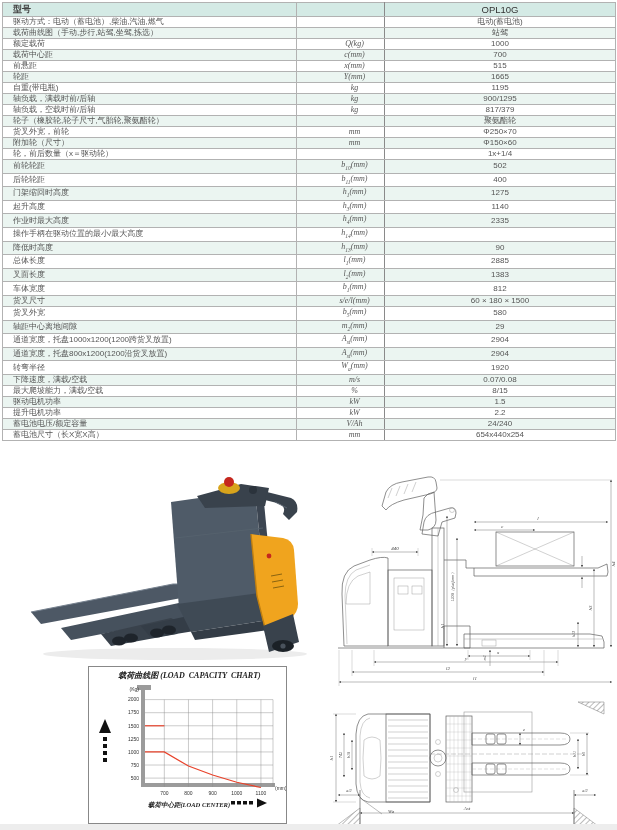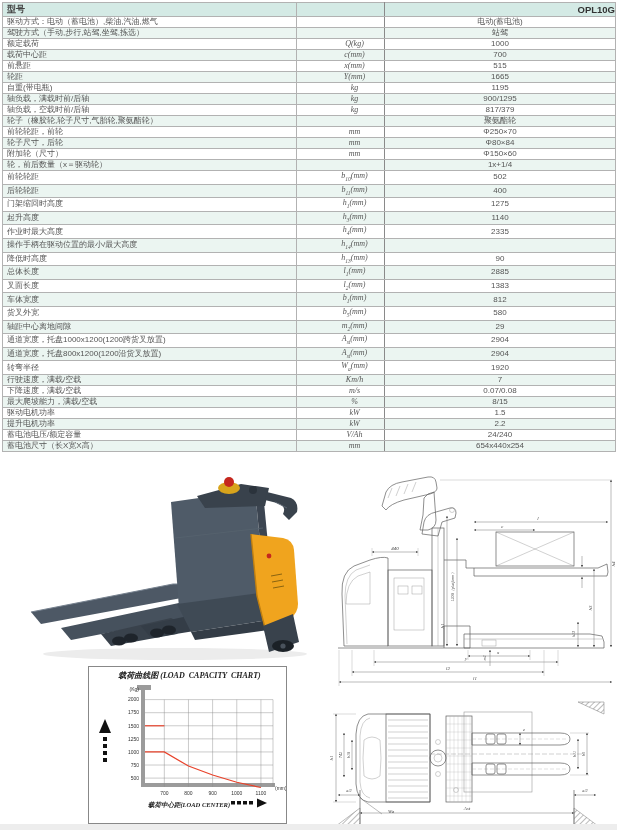--- a/index.html
+++ b/index.html
@@ -8,7 +8,7 @@
   
   table.spec{position:absolute;left:2px;top:2px;width:613px;border-collapse:collapse;table-layout:fixed;border:1px solid #777;}
   table.spec th, table.spec td{border:1px solid #b2b2b2;font-size:8px;color:#555;height:10px;line-height:10px;padding:0;overflow:hidden;white-space:nowrap;}
-  table.spec .c1{padding-left:4px;text-align:left;}
+  table.spec .c1{padding-left:10px;text-align:left;}
   table.spec .c2, table.spec .c3{text-align:center;}
   table.spec td.c2{font-family:"Liberation Serif",serif;font-style:italic;}
   table.spec td.c2 sub{font-size:5.5px;}

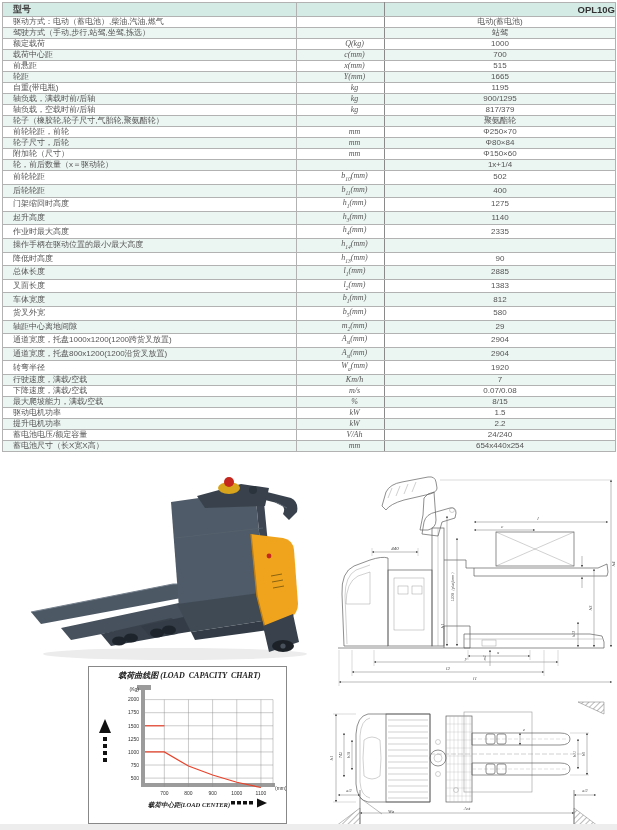--- a/index.html
+++ b/index.html
@@ -14,7 +14,7 @@
   table.spec td.c2 sub{font-size:5.5px;}
   table.spec thead th{height:13px;line-height:13px;background:#d4eae5;color:#444;}
   table.spec thead th.c1{font-weight:bold;font-size:9px;}
-  table.spec thead th.c3{font-weight:bold;font-size:9.5px;color:#333;text-align:right;}
+  table.spec thead th.c3{font-weight:normal;font-size:9.5px;color:#333;}
   table.spec tbody tr:nth-child(even){background:#ebf5f1;}
   table.spec td.c2, table.spec th.c2{border-left:1px solid #8a8a8a;border-right:1px solid #8a8a8a;padding-left:28px;}
 

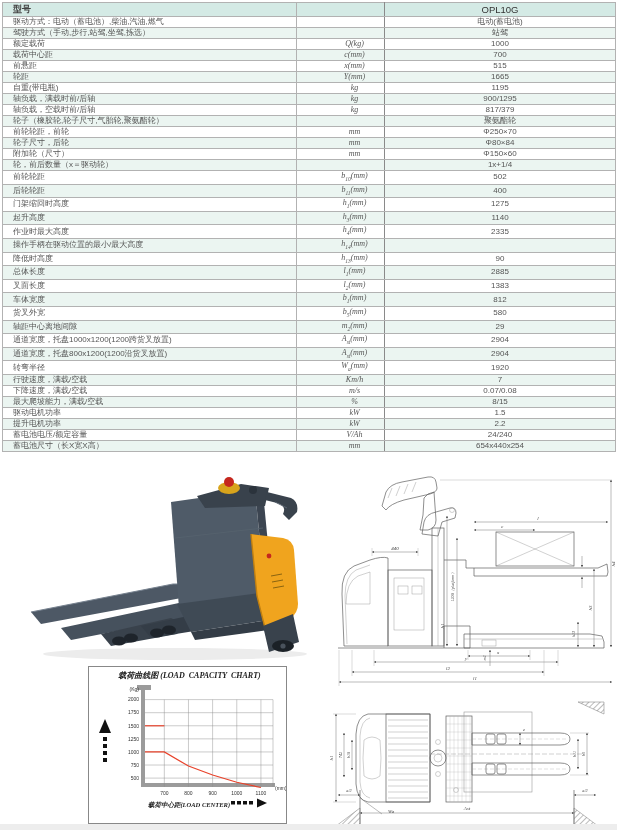--- a/index.html
+++ b/index.html
@@ -61,7 +61,7 @@
         <td class="c3">电动(蓄电池)</td>
       </tr>
       <tr>
-        <td class="c1">驾驶方式（手动,步行,站驾,坐驾,拣选）</td>
+        <td class="c1">载荷曲线图（手动,步行,站驾,坐驾,拣选）</td>
         <td class="c2"></td>
         <td class="c3">站驾</td>
       </tr>

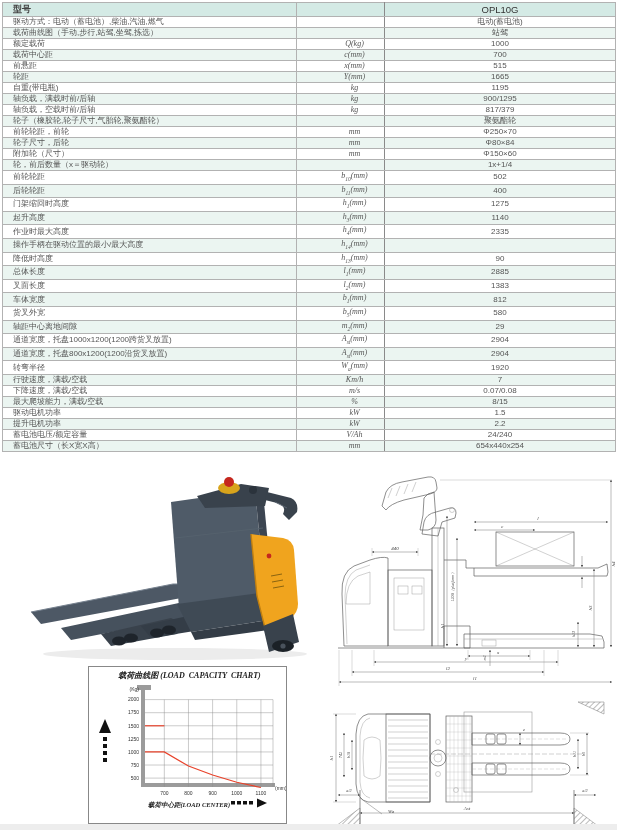--- a/index.html
+++ b/index.html
@@ -106,7 +106,7 @@
         <td class="c3">聚氨酯轮</td>
       </tr>
       <tr>
-        <td class="c1">前轮轮距，前轮</td>
+        <td class="c1">货叉外宽，前轮</td>
         <td class="c2">mm</td>
         <td class="c3">Φ250×70</td>
       </tr>

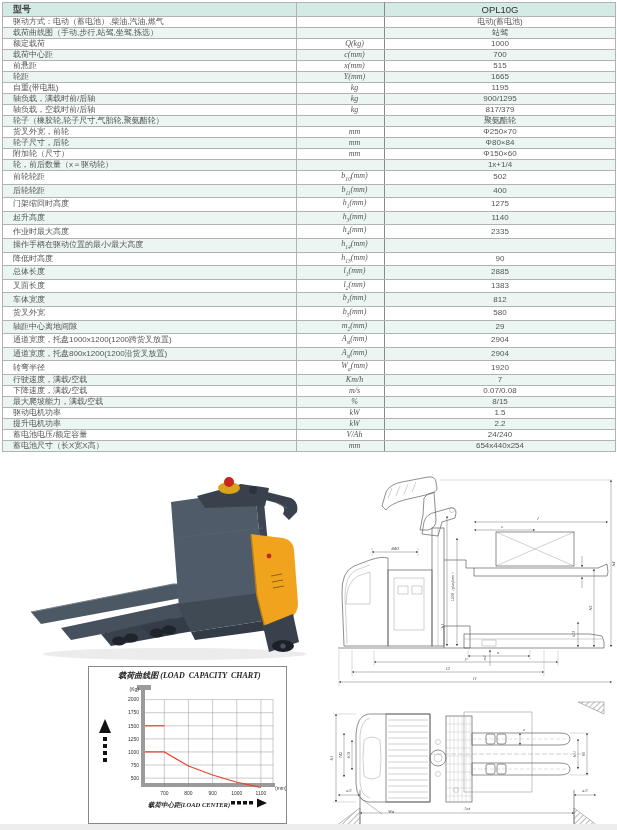--- a/index.html
+++ b/index.html
@@ -109,11 +109,6 @@
         <td class="c1">货叉外宽，前轮</td>
         <td class="c2">mm</td>
         <td class="c3">Φ250×70</td>
-      </tr>
-      <tr>
-        <td class="c1">轮子尺寸，后轮</td>
-        <td class="c2">mm</td>
-        <td class="c3">Φ80×84</td>
       </tr>
       <tr>
         <td class="c1">附加轮（尺寸）</td>

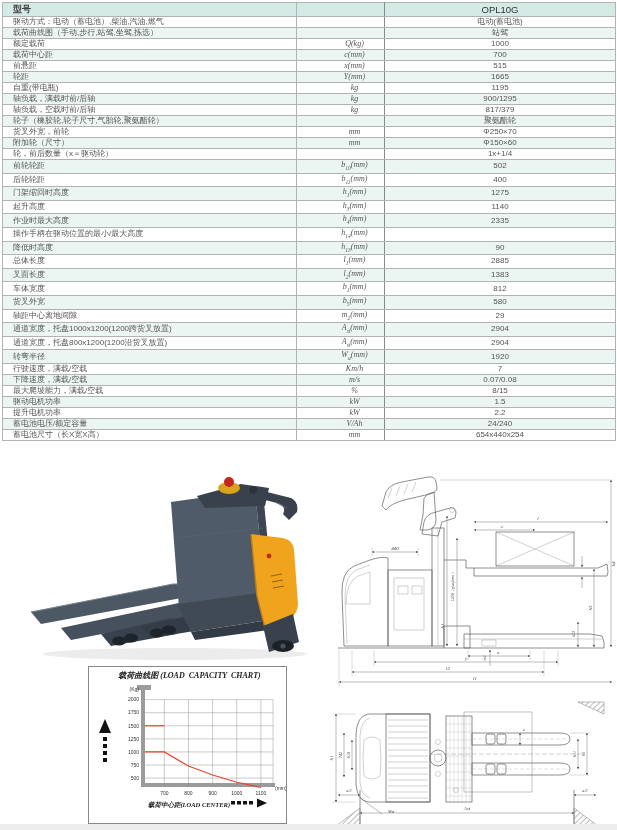--- a/index.html
+++ b/index.html
@@ -169,6 +169,11 @@
         <td class="c1">车体宽度</td>
         <td class="c2">b<sub>1</sub>(mm)</td>
         <td class="c3">812</td>
+      </tr>
+      <tr>
+        <td class="c1">货叉尺寸</td>
+        <td class="c2">s/e/l(mm)</td>
+        <td class="c3">60 × 180 × 1500</td>
       </tr>
       <tr>
         <td class="c1">货叉外宽</td>

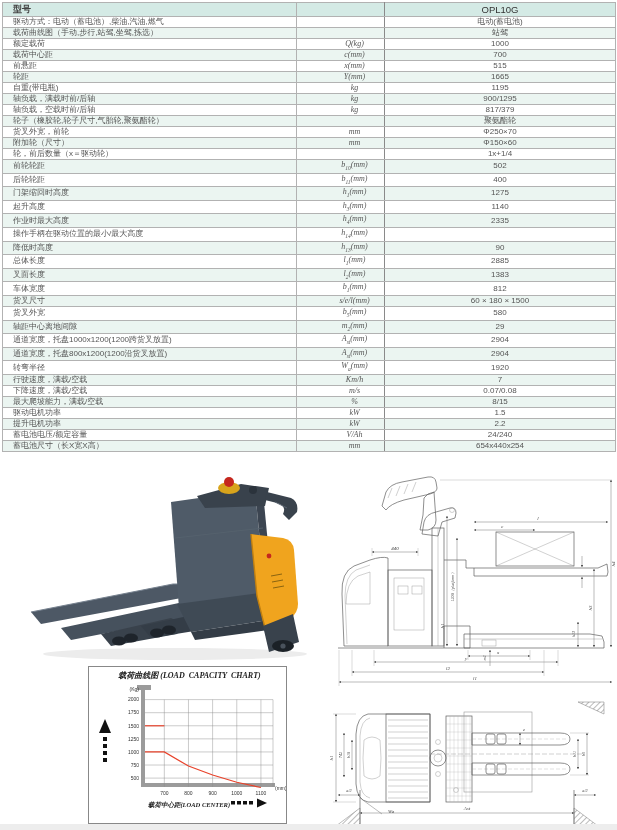--- a/index.html
+++ b/index.html
@@ -199,11 +199,6 @@
         <td class="c1">转弯半径</td>
         <td class="c2">W<sub>a</sub>(mm)</td>
         <td class="c3">1920</td>
-      </tr>
-      <tr>
-        <td class="c1">行驶速度，满载/空载</td>
-        <td class="c2">Km/h</td>
-        <td class="c3">7</td>
       </tr>
       <tr>
         <td class="c1">下降速度，满载/空载</td>

